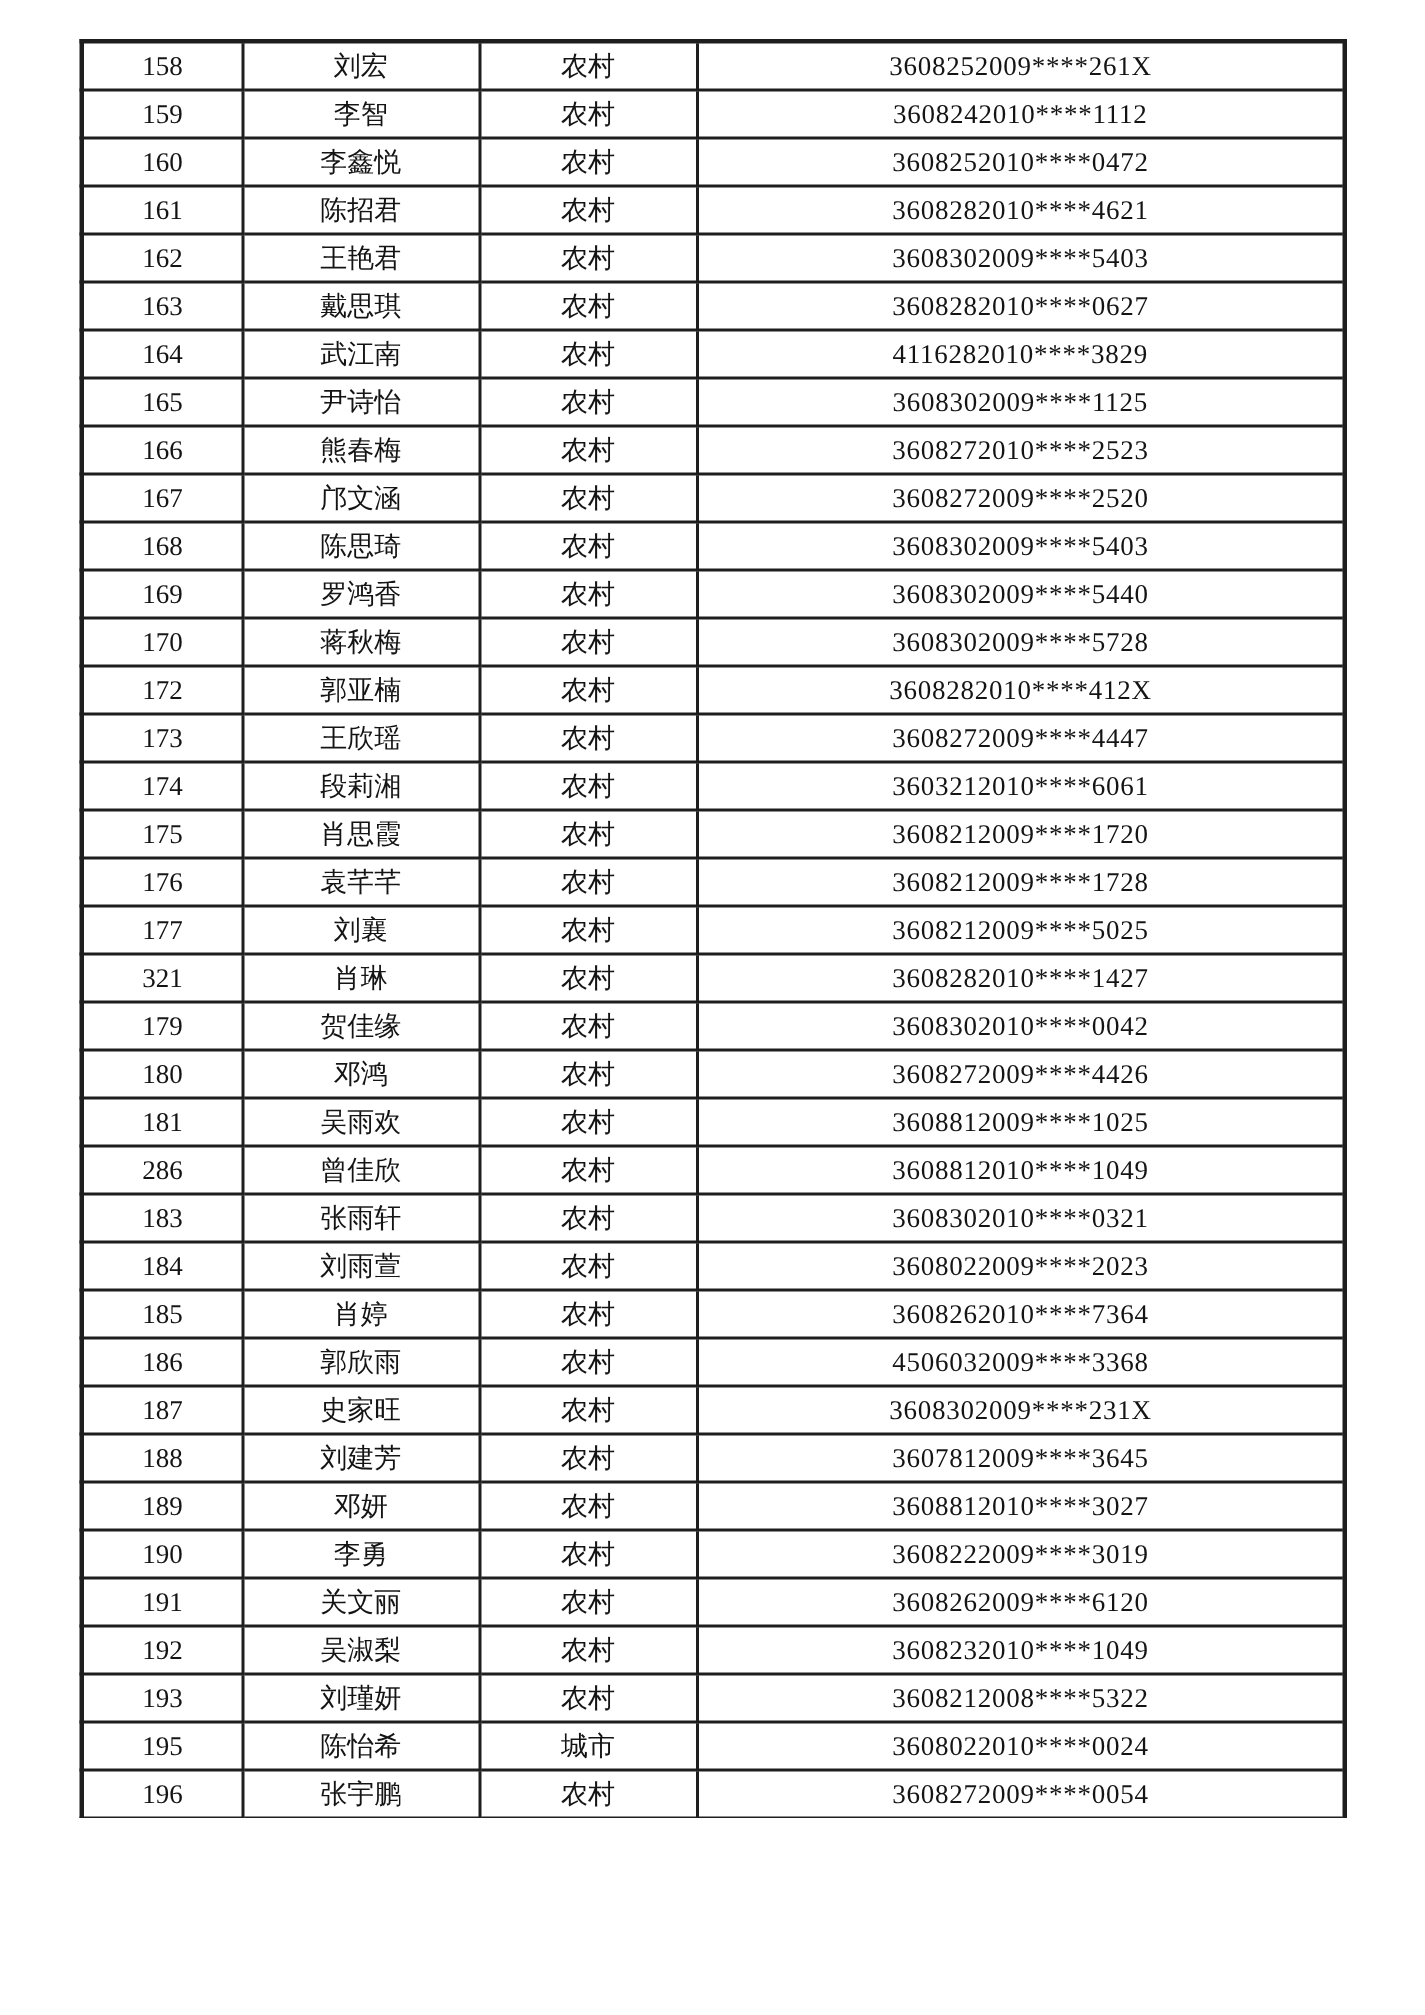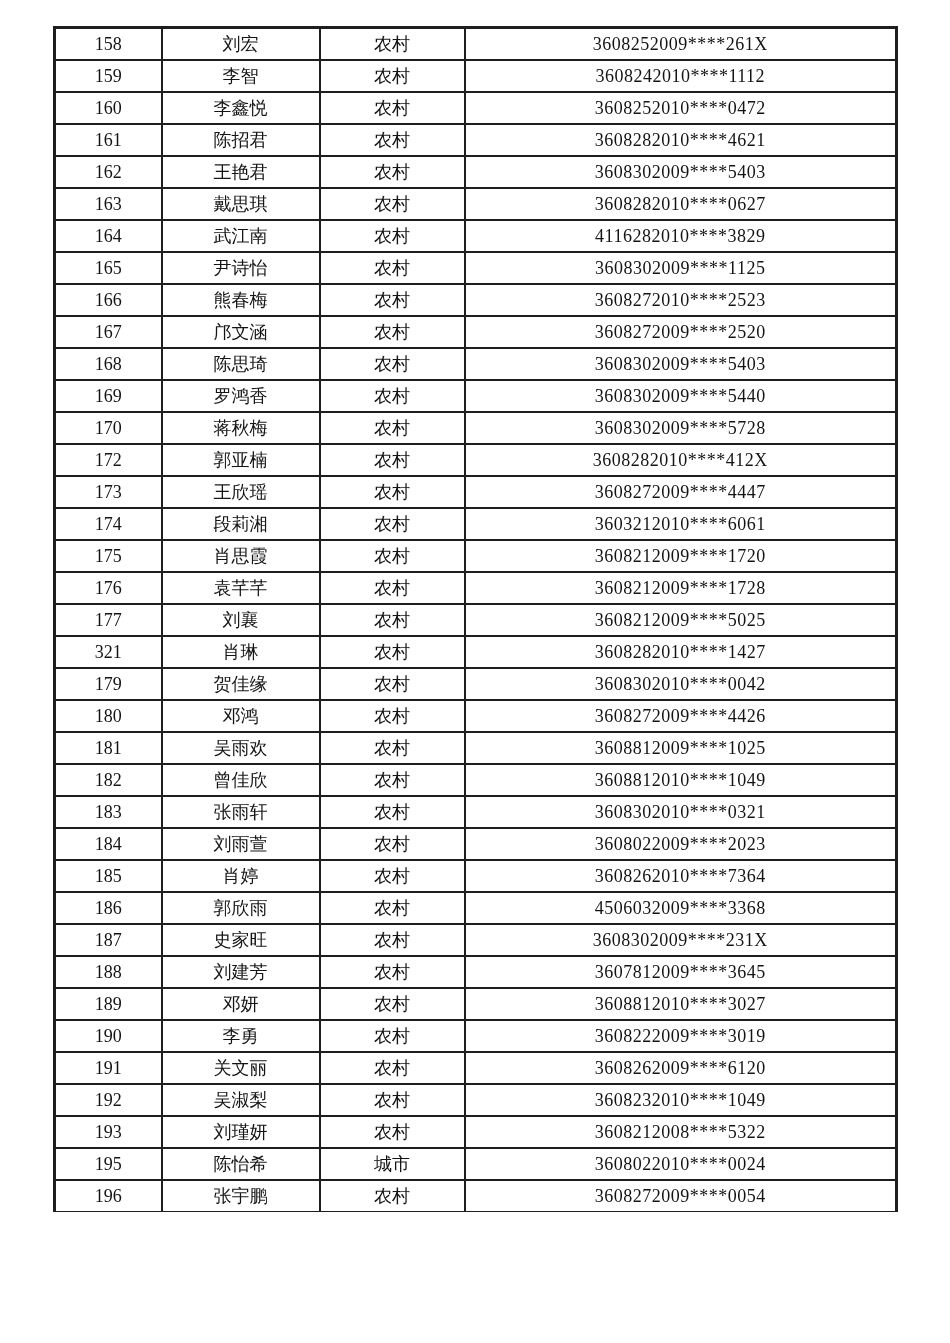--- a/index.html
+++ b/index.html
@@ -193,7 +193,7 @@
     <td class="id-cell">3608812009****1025</td>
   </tr>
         <tr>
-    <td class="no-cell">182</td>
+    <td class="no-cell">286</td>
     <td class="name-cell">曾佳欣</td>
     <td class="region-cell">农村</td>
     <td class="id-cell">3608812010****1049</td>

